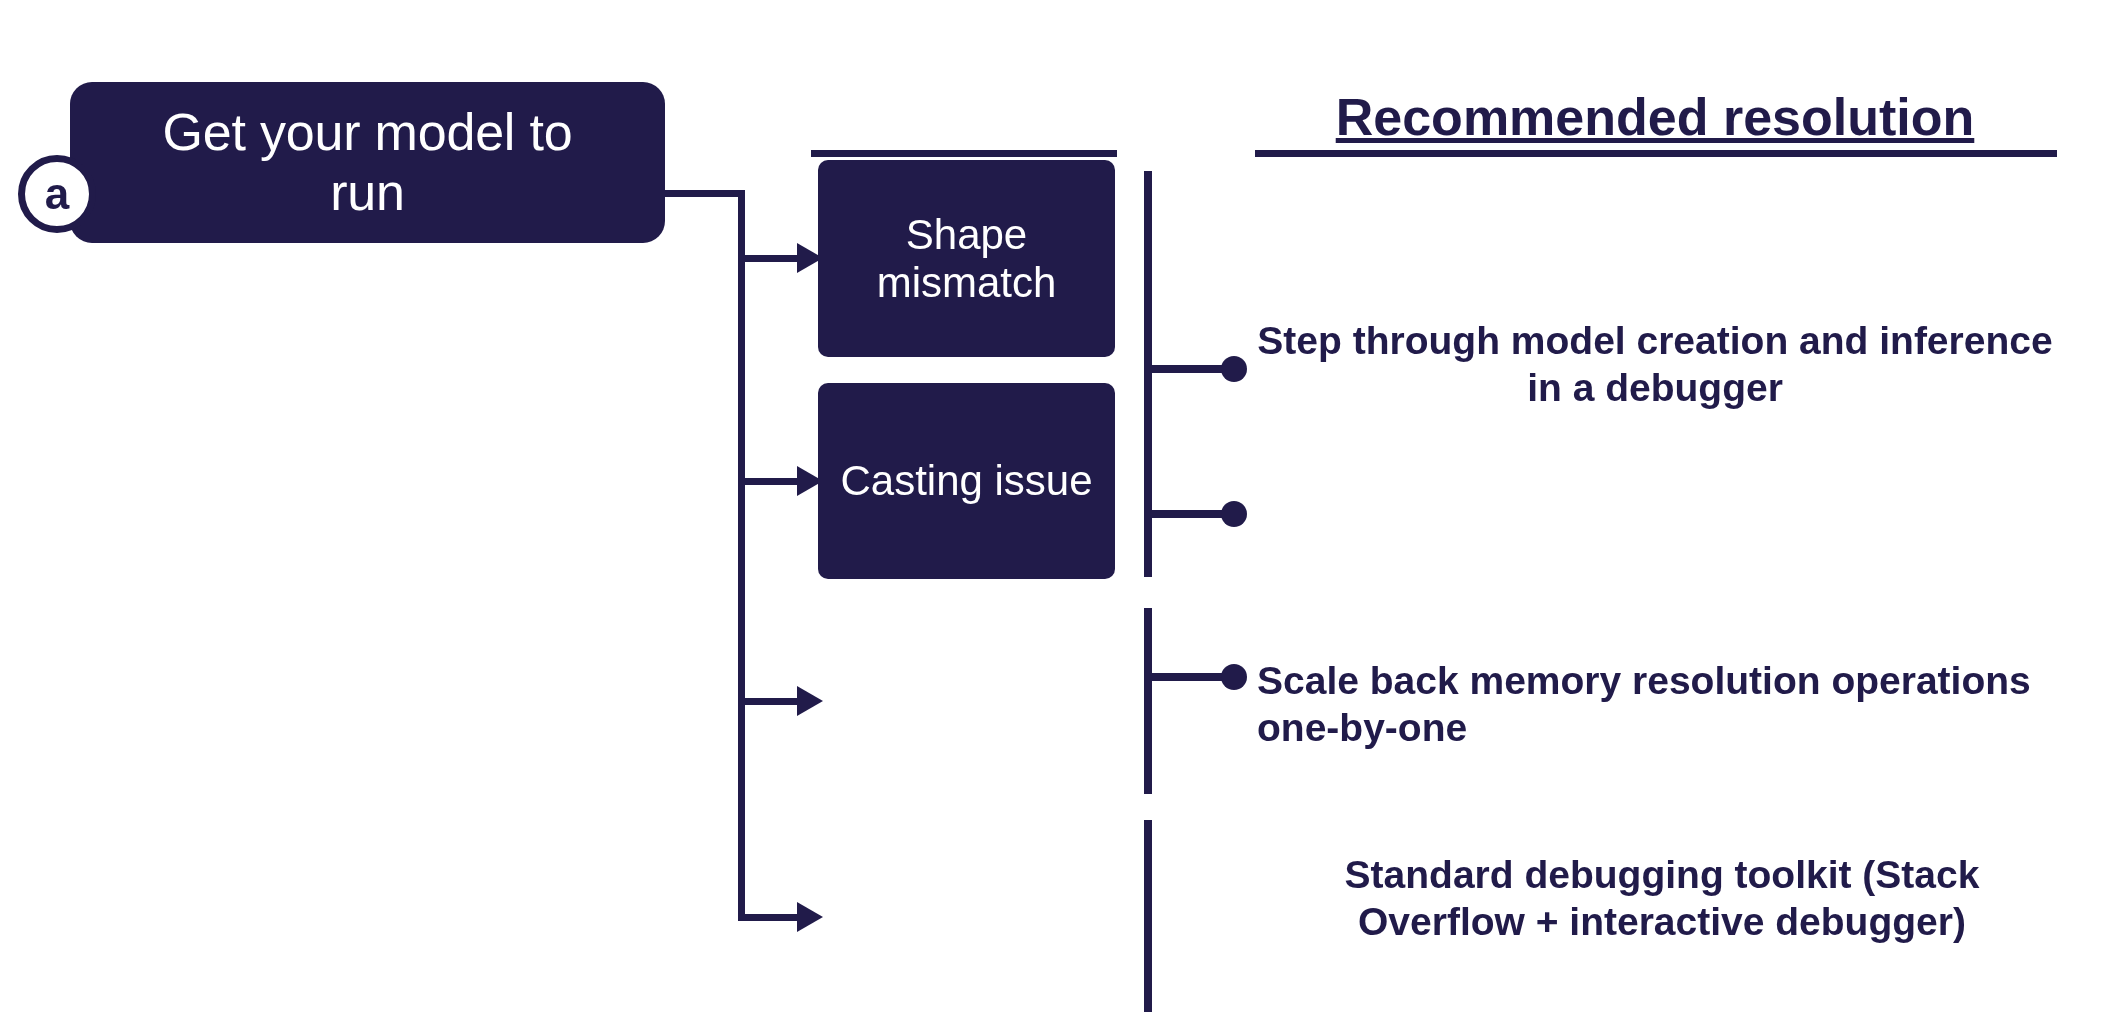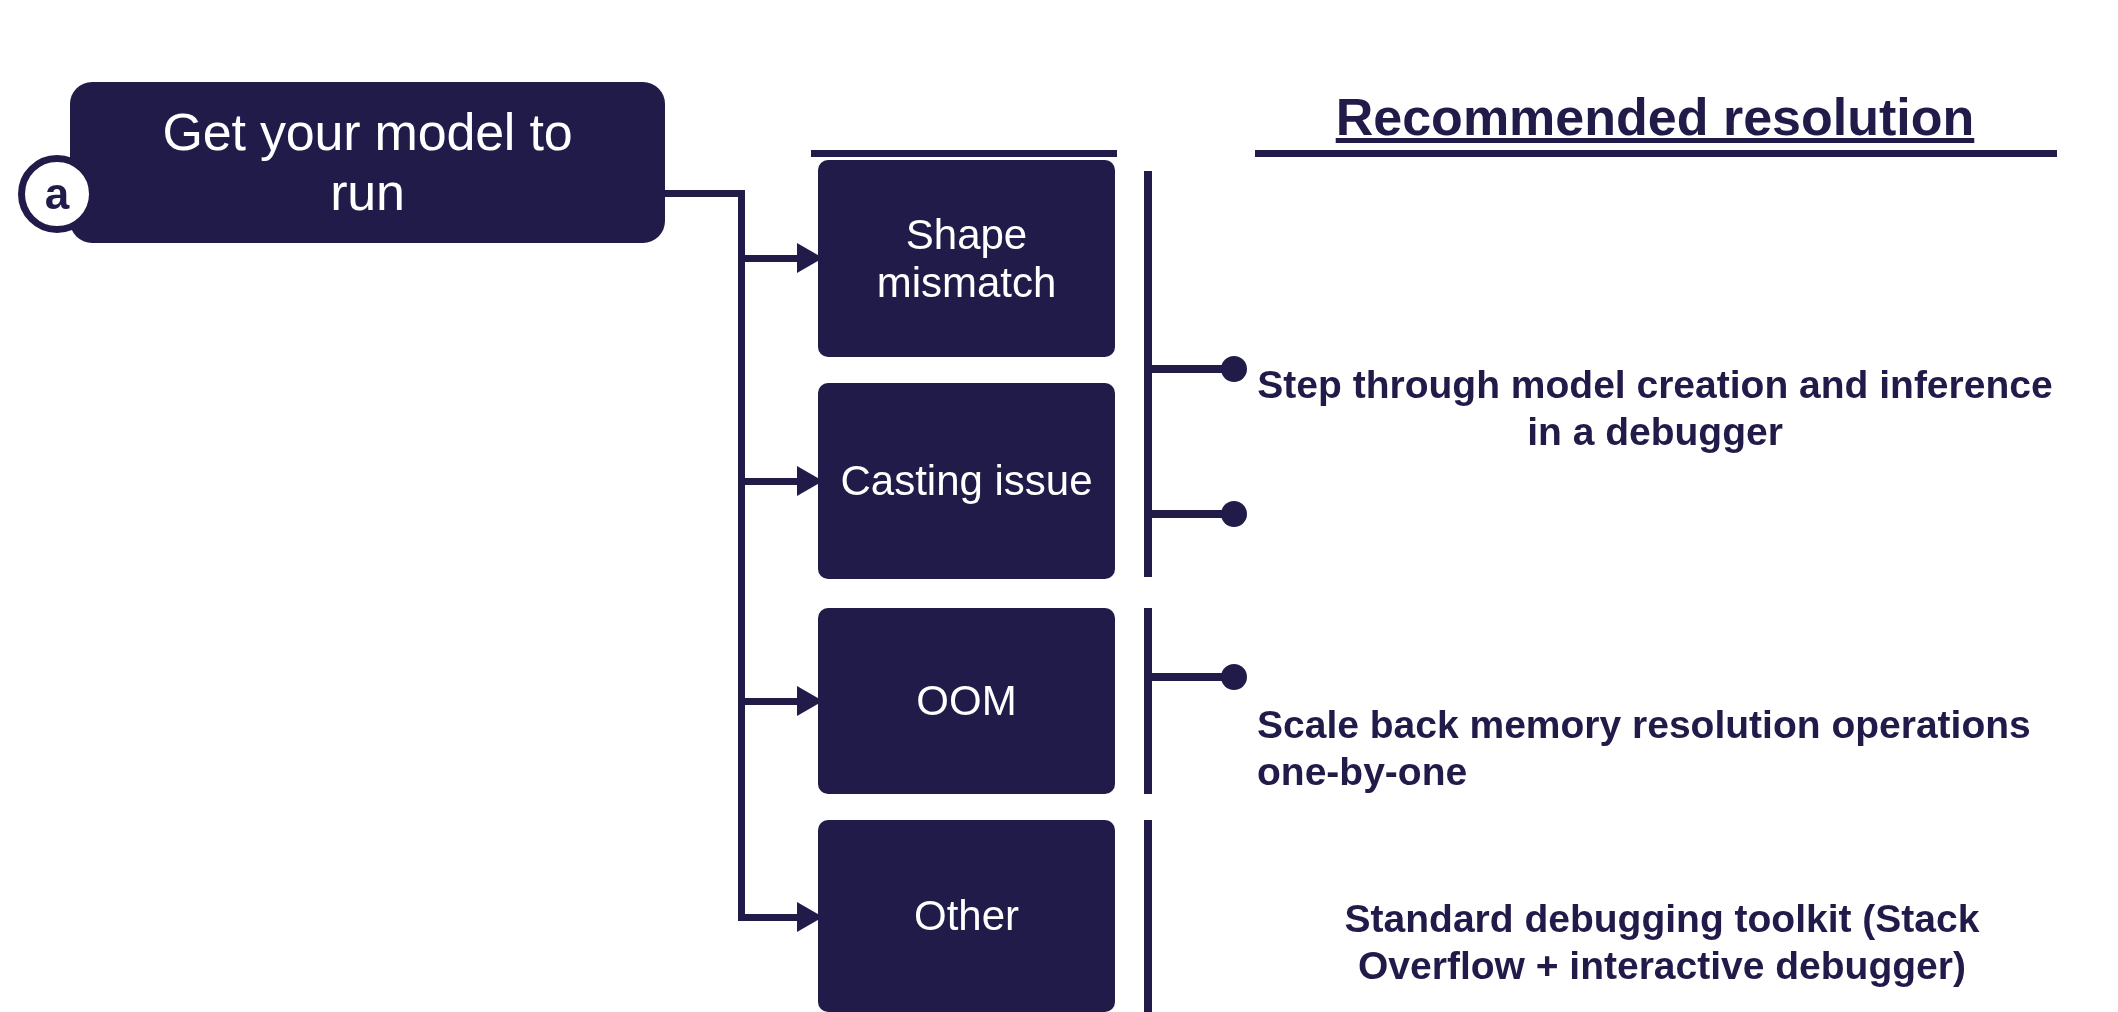--- a/index.html
+++ b/index.html
@@ -191,7 +191,6 @@
     font-size: 39px;
     font-weight: 700;
     line-height: 1.2;
-    margin-top: 44px;
   }
   #res-0 { left: 1255px; top: 318px; width: 800px; text-align: center; }
   #res-1 { left: 1257px; top: 658px; width: 800px; text-align: left; }

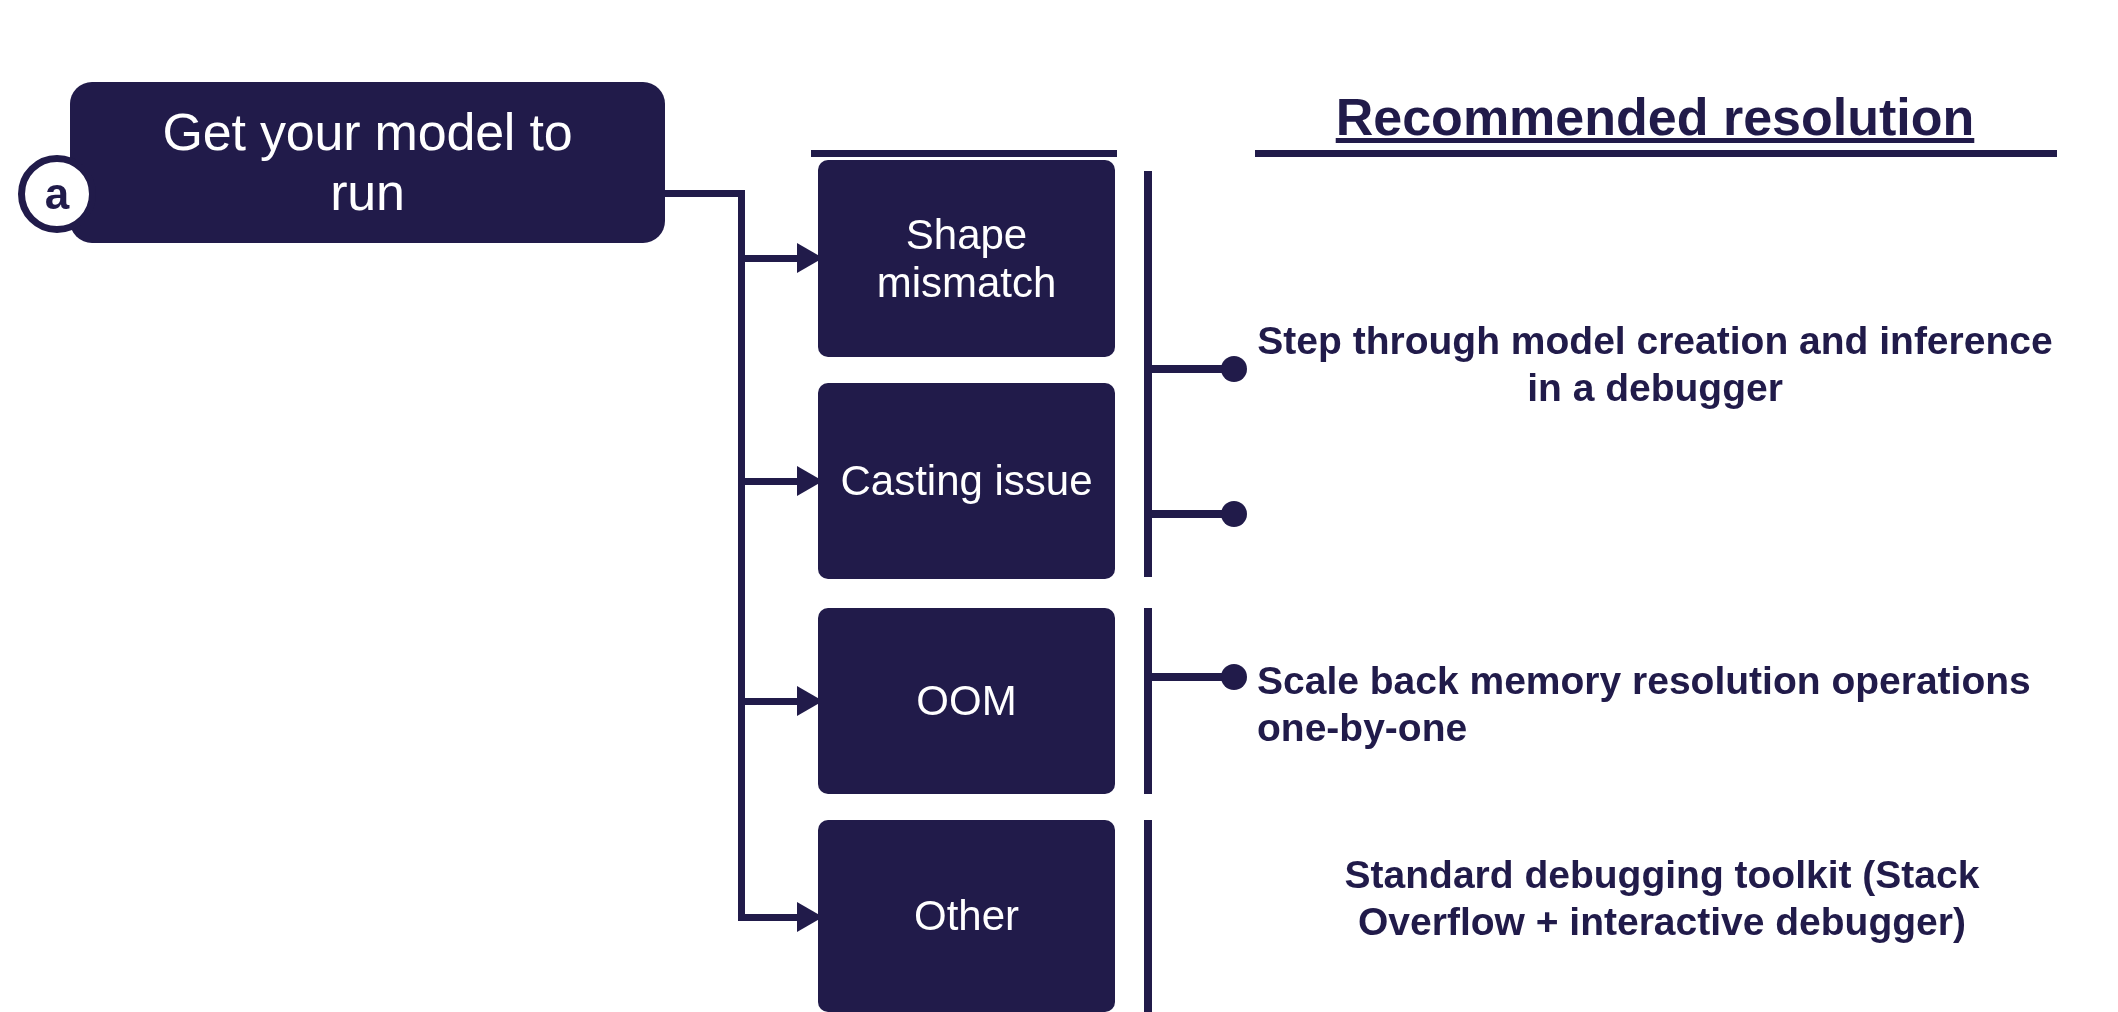--- a/index.html
+++ b/index.html
@@ -234,9 +234,6 @@
   <div class="issue-box" id="issue-1">
     <div class="issue-label">Casting issue</div>
   </div>
-  <div class="issue-box" id="issue-2">
-    <div class="issue-label">OOM</div>
-  </div>
   <div class="issue-box" id="issue-3">
     <div class="issue-label">Other</div>
   </div>

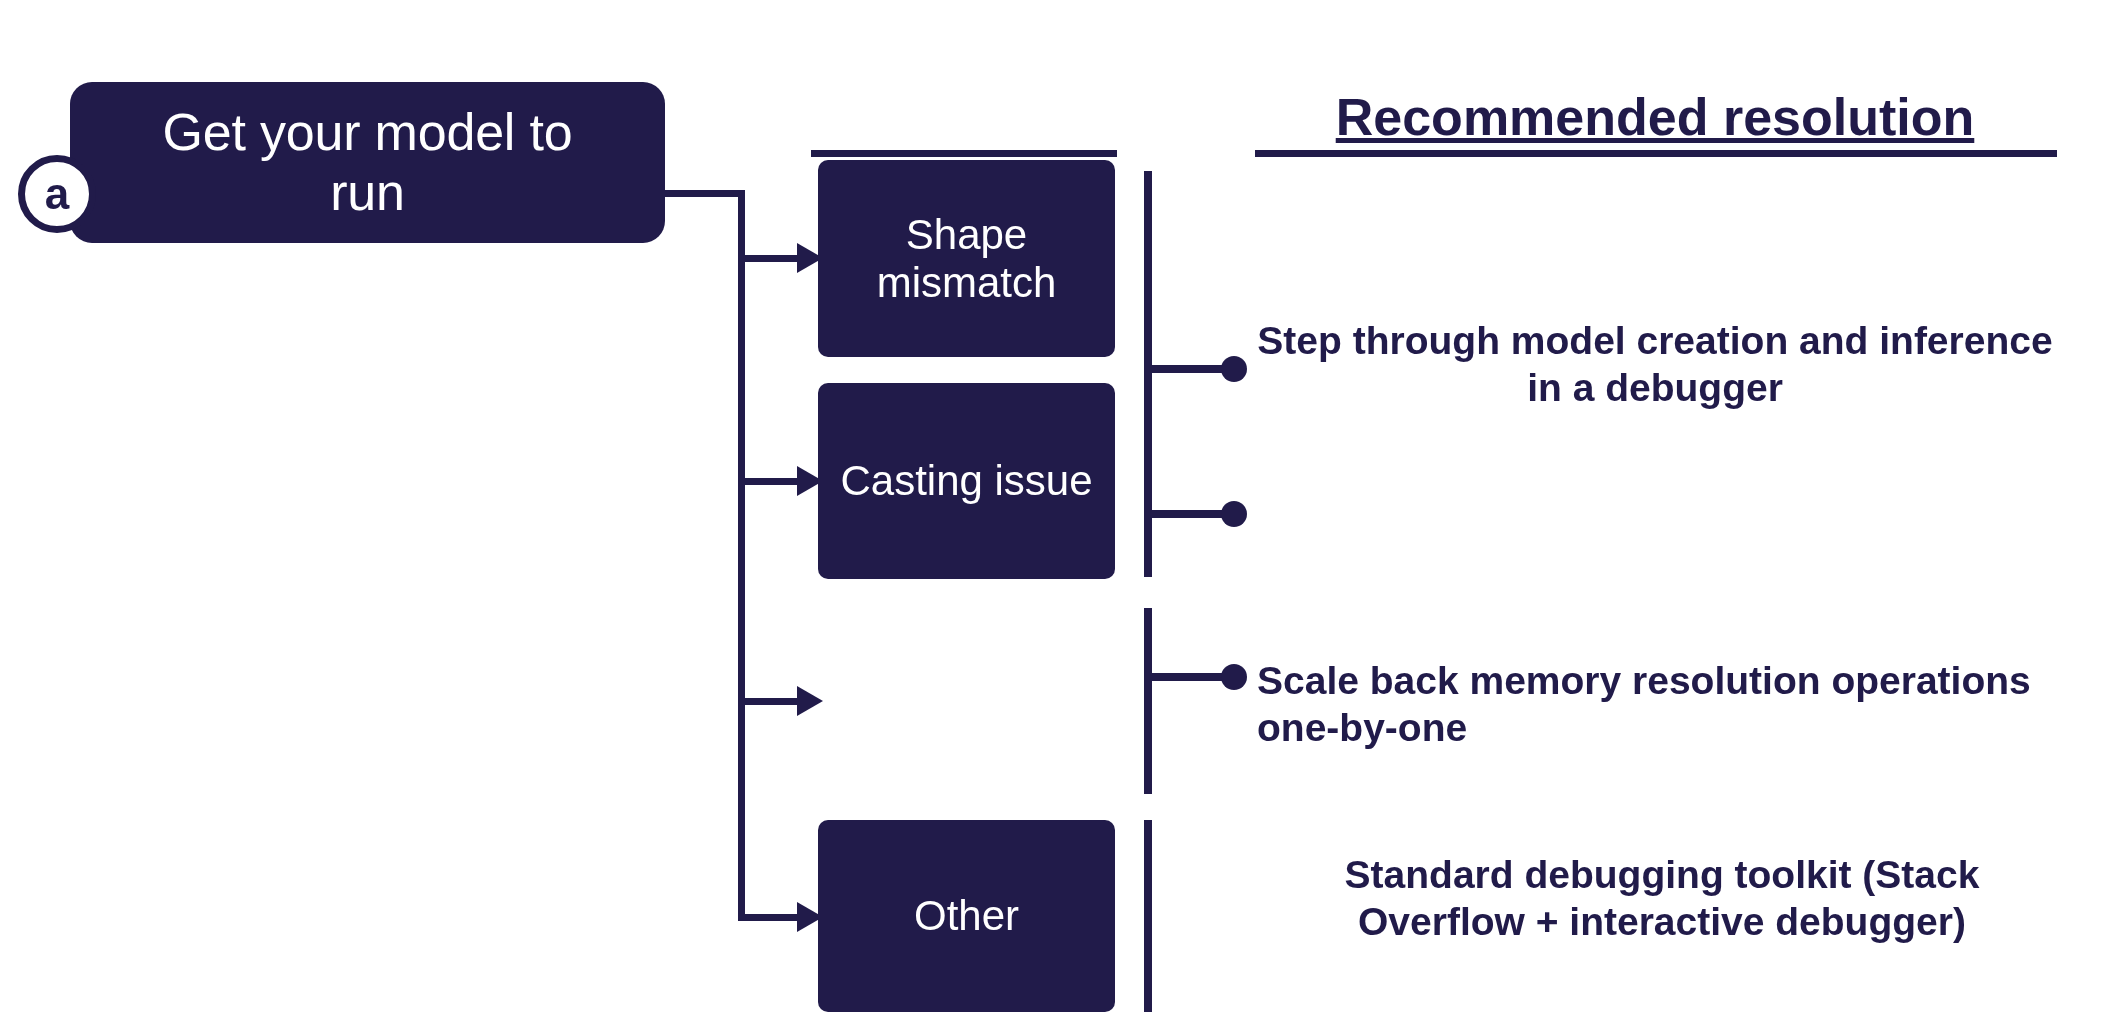--- a/index.html
+++ b/index.html
@@ -234,9 +234,6 @@
   <div class="issue-box" id="issue-1">
     <div class="issue-label">Casting issue</div>
   </div>
-  <div class="issue-box" id="issue-3">
-    <div class="issue-label">Other</div>
-  </div>
 
   <div class="bracket" id="bracket-0"></div>
   <div class="lead-line" id="lead-0"></div>

